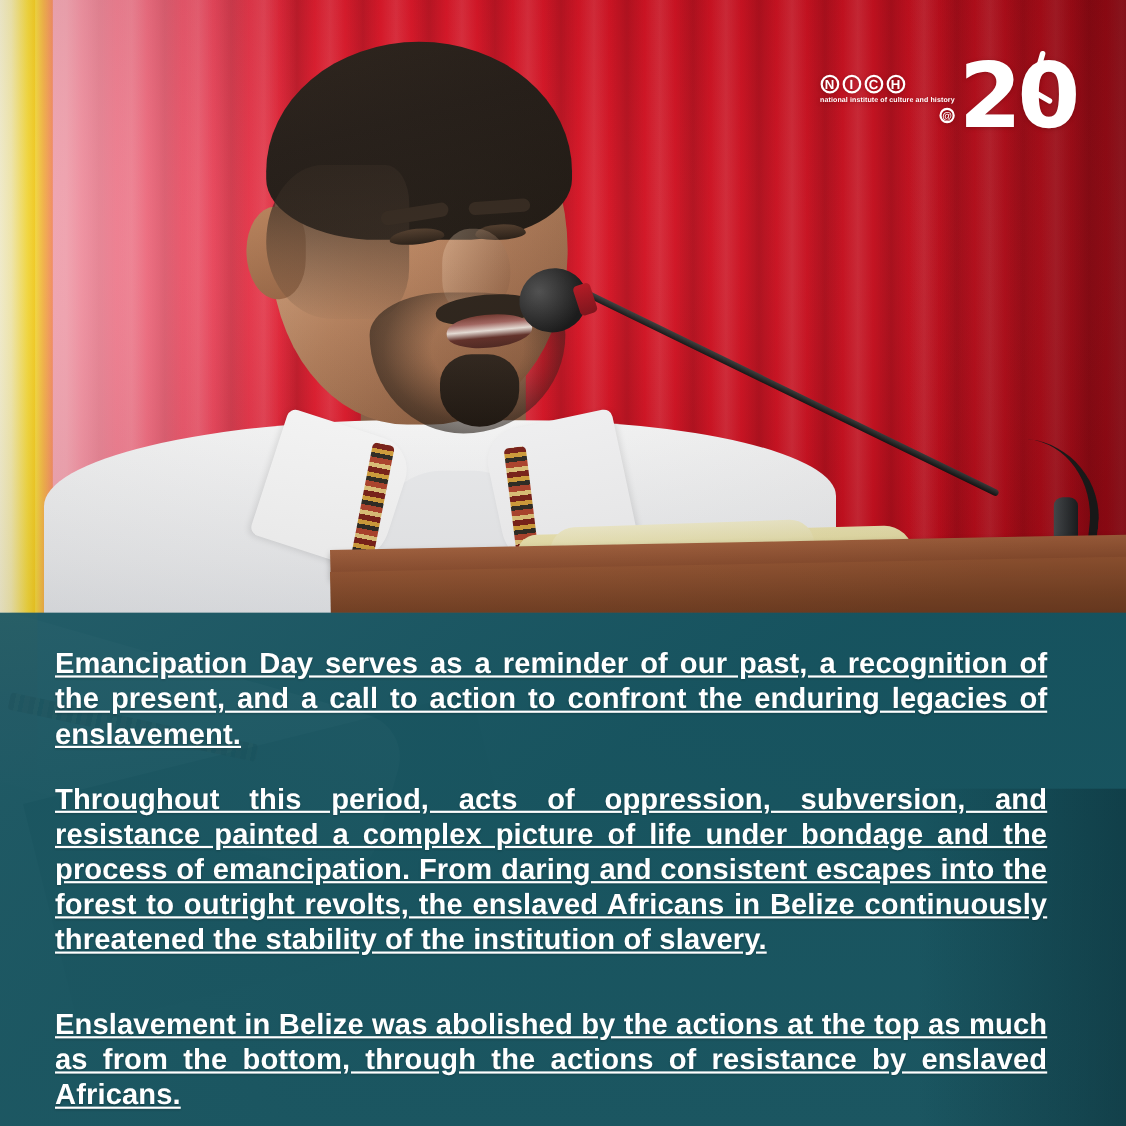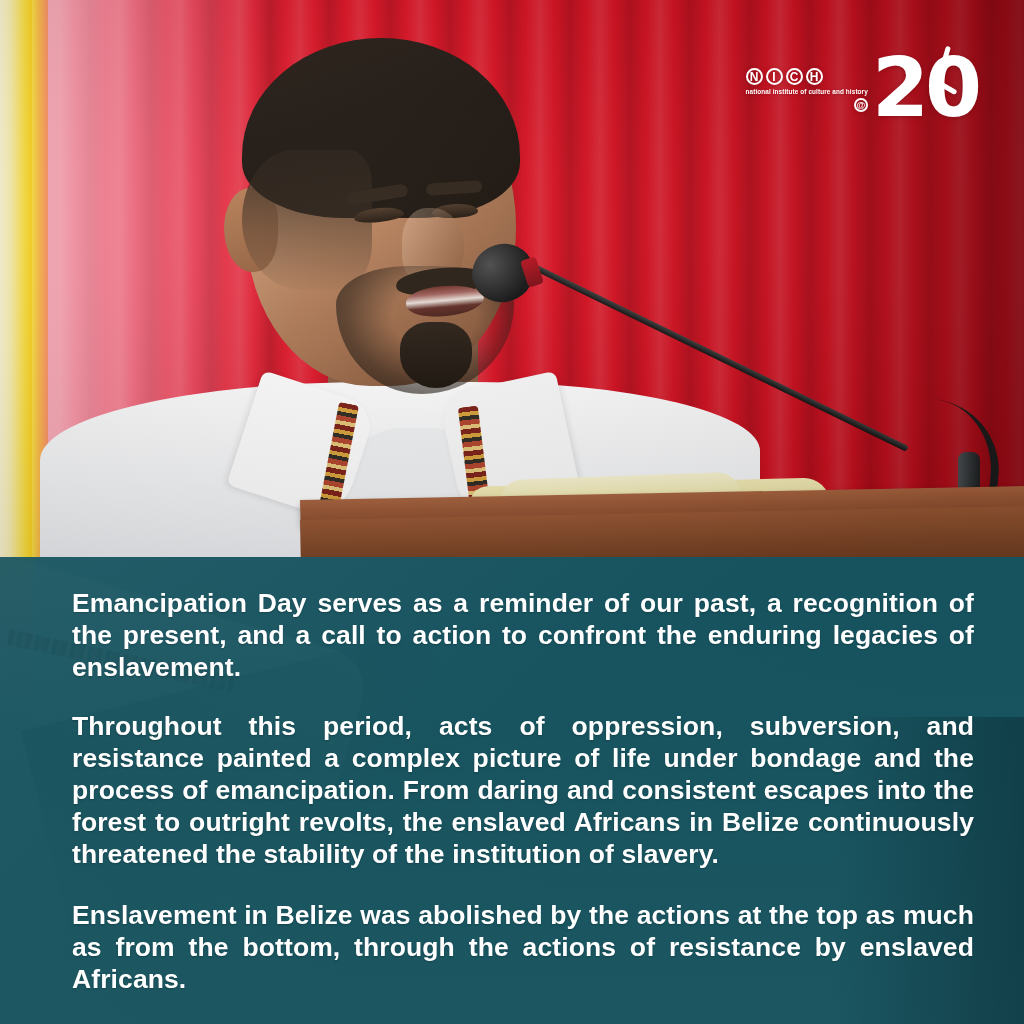--- a/index.html
+++ b/index.html
@@ -325,8 +325,9 @@
   }
 
   .text-wrap{
-    position:absolute;left:72px;top:30px;width:902px;
+    position:absolute;left:50px;top:30px;width:902px;
     color:#ffffff;
+    text-decoration:underline;
   }
   .para{
     font-size:26.5px;

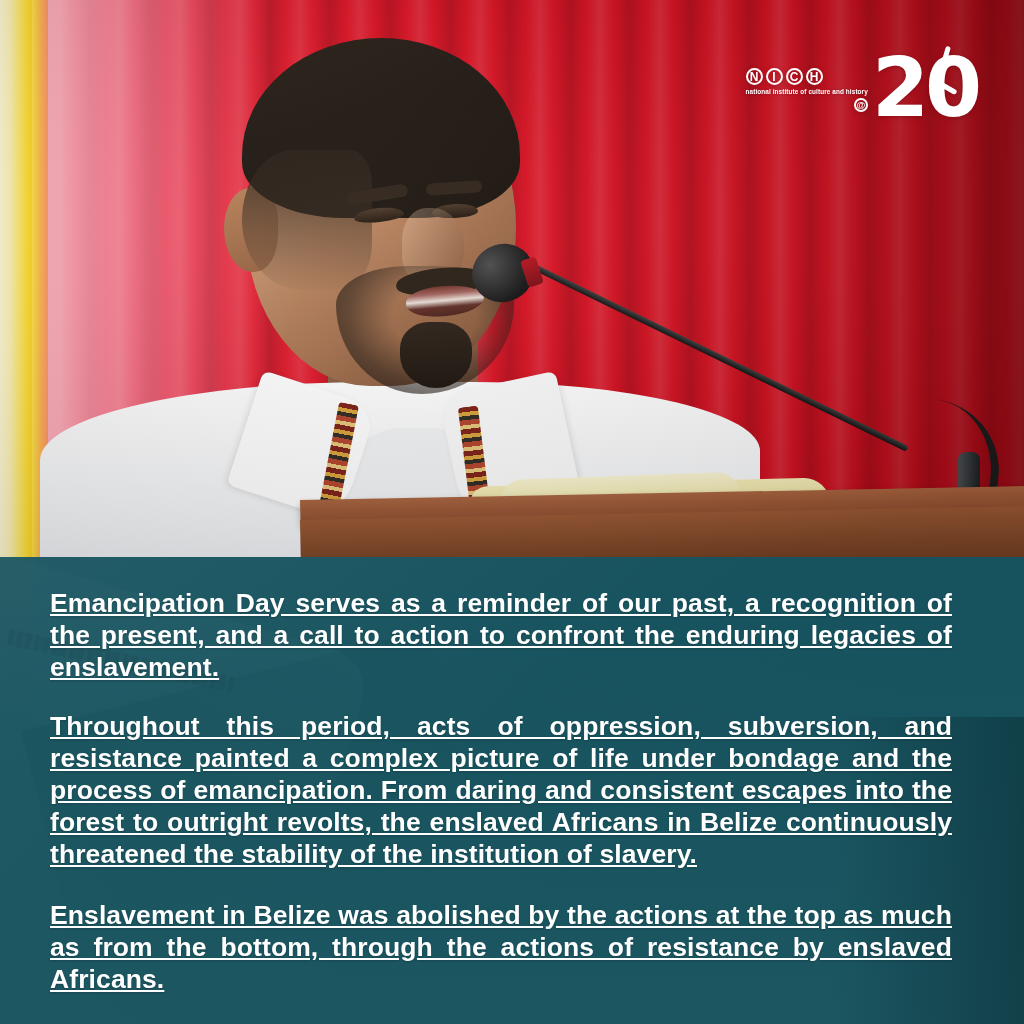--- a/index.html
+++ b/index.html
@@ -339,7 +339,7 @@
     text-shadow:0 1px 2px rgba(0,0,0,.22);
   }
   .para:last-child{margin-bottom:4px;}
-  .para.p2{margin-bottom:28px;}
+  .para.p2{margin-bottom:44px;}
 </style>
 </head>
 <body>

